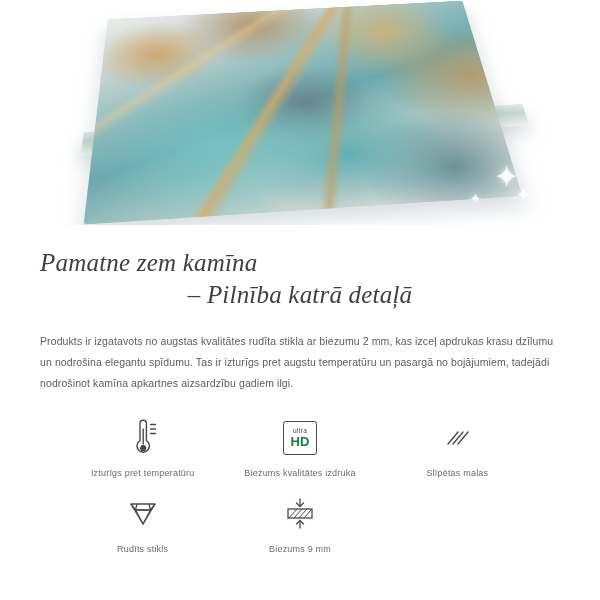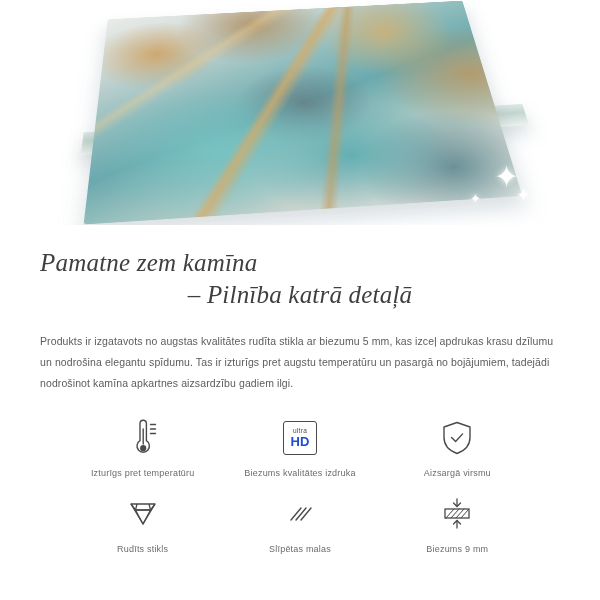--- a/index.html
+++ b/index.html
@@ -172,7 +172,7 @@
       <span>Pamatne zem kamīna</span>
       <span class="l2">– Pilnība katrā detaļā</span>
     </h1>
-    <p class="body-copy">Produkts ir izgatavots no augstas kvalitātes rudīta stikla ar biezumu 5 mm, kas izceļ apdrukas krasu dzīlumu un nodrošina elegantu spīdumu. Tas ir izturīgs pret augstu temperatūru un pasargā no bojājumiem, tadejādi nodrošinot kamīna apkartnes aizsardzību gadiem ilgi.</p>
+    <p class="body-copy">Produkts ir izgatavots no augstas kvalitātes rudīta stikla ar biezumu 2 mm, kas izceļ apdrukas krasu dzīlumu un nodrošina elegantu spīdumu. Tas ir izturīgs pret augstu temperatūru un pasargā no bojājumiem, tadejādi nodrošinot kamīna apkartnes aizsardzību gadiem ilgi.</p>
 
     <div class="features">
 

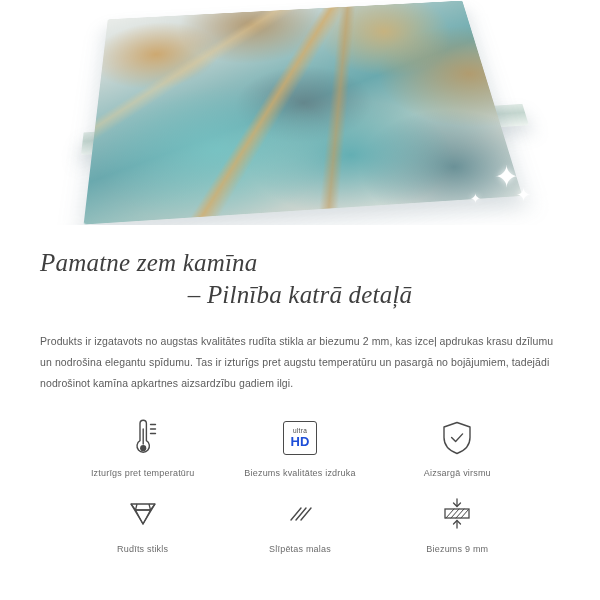--- a/index.html
+++ b/index.html
@@ -150,7 +150,7 @@
     line-height: 1;
   }
   .hd-box .ultra { font-size: 6.5px; letter-spacing: .3px; color:#4a4a4a; }
-  .hd-box .hd { font-size: 13px; font-weight: bold; color:#1d4ed8; margin-top: 1px; }
+  .hd-box .hd { font-size: 13px; font-weight: bold; color:#15803d; margin-top: 1px; }
 </style>
 </head>
 <body>

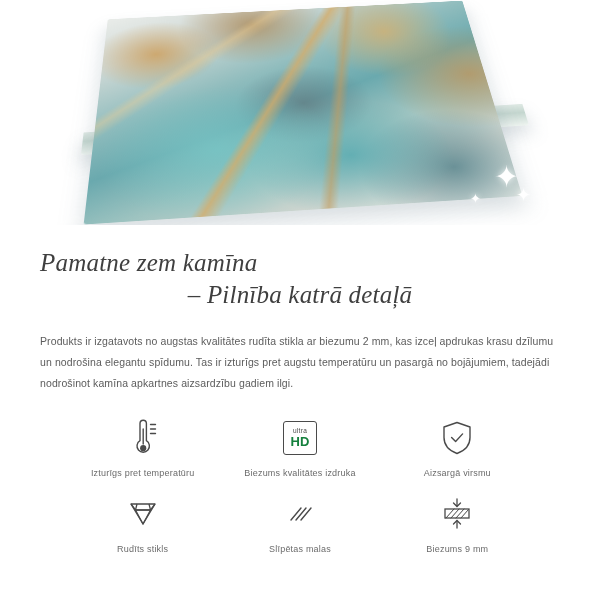--- a/index.html
+++ b/index.html
@@ -200,15 +200,6 @@
         <div class="feature-label">Biezums kvalitātes izdruka</div>
       </div>
 
-      <div class="feature">
-        <div class="feature-icon">
-          <svg width="40" height="42" viewBox="0 0 40 42" fill="none" stroke="#4a4a4a" stroke-width="1.4" stroke-linecap="round" stroke-linejoin="round">
-            <path d="M20 5.5 33 10v10.5c0 7.8-5.4 13.2-13 16-7.6-2.8-13-8.2-13-16V10z"></path>
-            <path d="M14.6 20.4l4 4.1 7-7.6"></path>
-          </svg>
-        </div>
-        <div class="feature-label">Aizsargā virsmu</div>
-      </div>
 
       <div class="feature">
         <div class="feature-icon">

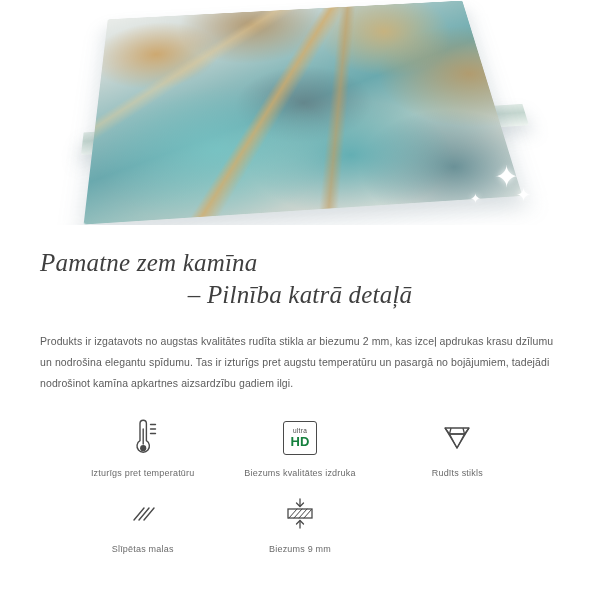--- a/index.html
+++ b/index.html
@@ -203,6 +203,17 @@
 
       <div class="feature">
         <div class="feature-icon">
+          <svg width="44" height="36" viewBox="0 0 44 36" fill="none" stroke="#4a4a4a" stroke-width="1.4" stroke-linecap="round">
+            <line x1="13" y1="24" x2="23" y2="12"></line>
+            <line x1="18" y1="24" x2="28" y2="12"></line>
+            <line x1="23" y1="24" x2="33" y2="12"></line>
+          </svg>
+        </div>
+        <div class="feature-label">Slīpētas malas</div>
+      </div>
+
+      <div class="feature">
+        <div class="feature-icon">
           <svg width="44" height="40" viewBox="0 0 44 40" fill="none" stroke="#4a4a4a" stroke-width="1.3" stroke-linejoin="round">
             <path d="M10 10h24l-12 20z"></path>
             <path d="M10 10l4.5 6h15L34 10"></path>
@@ -212,17 +223,6 @@
           </svg>
         </div>
         <div class="feature-label">Rudīts stikls</div>
-      </div>
-
-      <div class="feature">
-        <div class="feature-icon">
-          <svg width="44" height="36" viewBox="0 0 44 36" fill="none" stroke="#4a4a4a" stroke-width="1.4" stroke-linecap="round">
-            <line x1="13" y1="24" x2="23" y2="12"></line>
-            <line x1="18" y1="24" x2="28" y2="12"></line>
-            <line x1="23" y1="24" x2="33" y2="12"></line>
-          </svg>
-        </div>
-        <div class="feature-label">Slīpētas malas</div>
       </div>
 
       <div class="feature">

